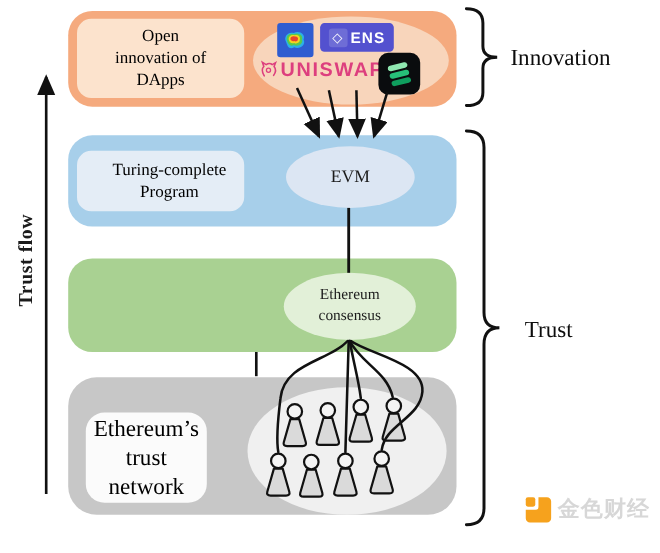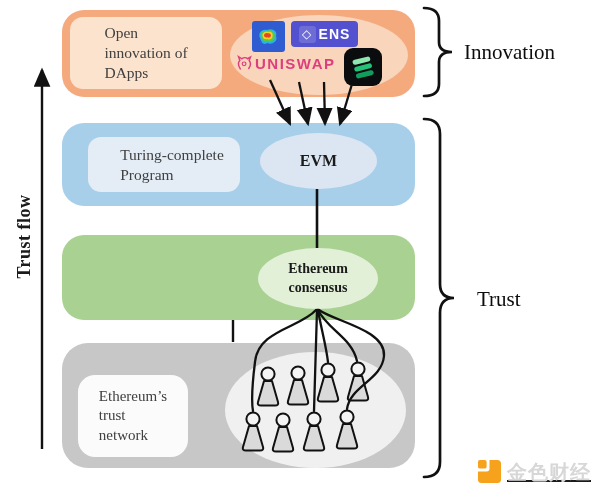--- a/index.html
+++ b/index.html
@@ -16,7 +16,7 @@
 
   .label-box {
     position:absolute; border-radius:13px; display:flex; align-items:center; justify-content:center;
-    white-space:pre-line; font-size:15.5px; line-height:1.28; color:#404040; z-index:2;
+    text-align:center; white-space:pre-line; font-size:15.5px; line-height:1.28; color:#000000; z-index:2;
   }
   .label-dapps     { left:8px;  top:7px;  width:152px; height:72px; background:#fce3cd; }
   .label-program   { left:26px;  top:14px; width:152px; height:55px; background:#e4edf6;padding-left:16px; }

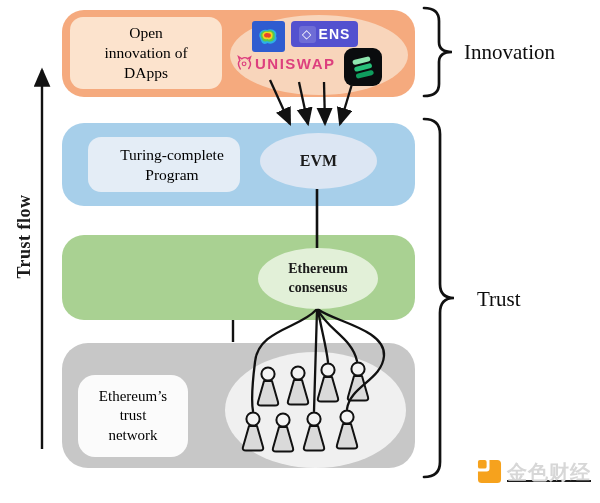--- a/index.html
+++ b/index.html
@@ -39,7 +39,7 @@
   .ens-diamond { display:flex; align-items:center; justify-content:center; width:17px; height:17px;
                  background:rgba(255,255,255,0.16); border-radius:3px; font-size:12px; font-weight:normal; }
   .logo-uniswap { left:236px; top:53px; height:20px; gap:2px; color:#dd3f7e;
-                  font-family:"Liberation Sans",sans-serif; font-size:15px; letter-spacing:1.5px; font-weight:600; }
+                  font-family:"Liberation Sans",sans-serif; font-size:18px; letter-spacing:1.5px; font-weight:600; }
   .logo-compound { left:344px; top:48px; width:38px; height:38px; background:#0a0c0e; border-radius:9px; }
 
   .overlay { position:absolute; left:0; top:0; width:600px; height:503px; z-index:4; pointer-events:none; }

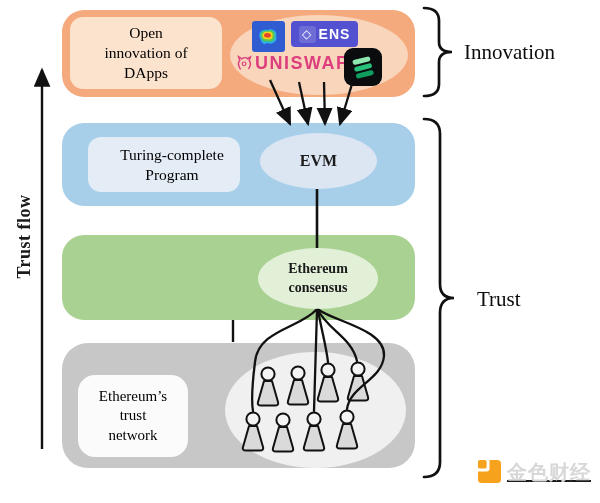--- a/index.html
+++ b/index.html
@@ -19,7 +19,7 @@
     text-align:center; white-space:pre-line; font-size:15.5px; line-height:1.28; color:#000000; z-index:2;
   }
   .label-dapps     { left:8px;  top:7px;  width:152px; height:72px; background:#fce3cd; }
-  .label-program   { left:26px;  top:14px; width:152px; height:55px; background:#e4edf6;padding-left:16px; }
+  .label-program   { left:8px;  top:14px; width:152px; height:55px; background:#e4edf6;padding-left:16px; }
   .label-consensus { left:8px;  top:15px; width:152px; height:55px; background:#dbeecf; }
   .label-network   { left:16px; top:32px; width:110px; height:82px; background:#fbfbfb; border-radius:17px; font-size:15px; }
 

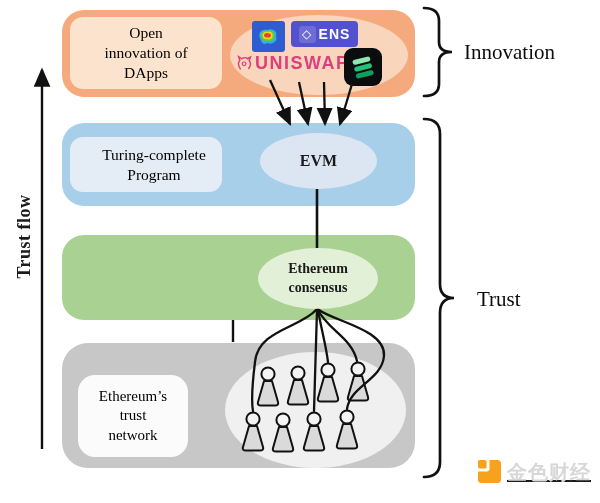--- a/index.html
+++ b/index.html
@@ -25,7 +25,7 @@
 
   .node {
     position:absolute; border-radius:50%; display:flex; align-items:center; justify-content:center;
-    text-align:center; white-space:pre-line; z-index:2; line-height:1.3;font-weight:bold;
+    text-align:center; white-space:pre-line; z-index:2; line-height:1.3;
   }
   .node-logos     { left:168px; top:5px;  width:178px; height:80px; background:#f8d5bb; }
   .node-evm       { left:198px; top:10px; width:117px; height:56px; background:#dce6f3; font-size:16px; }

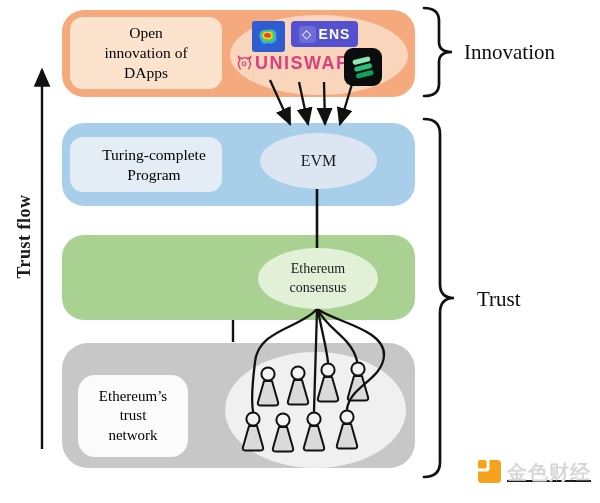--- a/index.html
+++ b/index.html
@@ -21,7 +21,7 @@
   .label-dapps     { left:8px;  top:7px;  width:152px; height:72px; background:#fce3cd; }
   .label-program   { left:8px;  top:14px; width:152px; height:55px; background:#e4edf6;padding-left:16px; }
   .label-consensus { left:8px;  top:15px; width:152px; height:55px; background:#dbeecf; }
-  .label-network   { left:16px; top:32px; width:110px; height:82px; background:#fbfbfb; border-radius:17px; font-size:15px; }
+  .label-network   { left:16px; top:32px; width:110px; height:82px; background:#fbfbfb; border-radius:17px; font-size:21px; }
 
   .node {
     position:absolute; border-radius:50%; display:flex; align-items:center; justify-content:center;

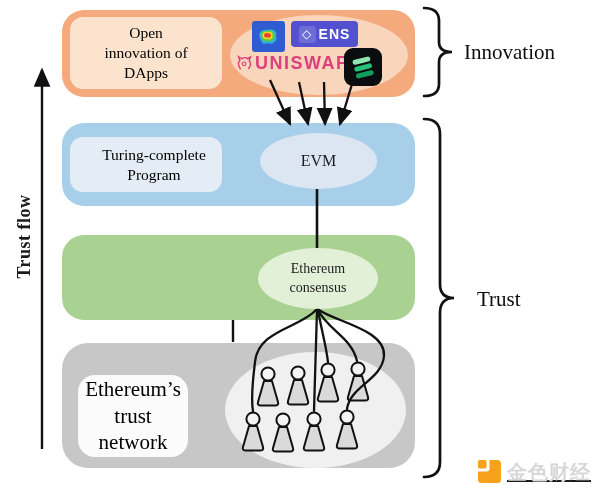--- a/index.html
+++ b/index.html
@@ -52,7 +52,7 @@
     font-weight:bold; font-size:18px; transform:rotate(-90deg); letter-spacing:0.5px;
   }
 
-  .watermark { position:absolute; left:477px; top:459px; display:flex; align-items:flex-start; gap:5px; z-index:5;text-decoration:underline; }
+  .watermark { position:absolute; left:477px; top:449px; display:flex; align-items:flex-end; gap:5px; z-index:5; }
   .watermark-text {
     font-family:"Liberation Sans",sans-serif; font-weight:bold; font-size:20px;
     color:#d7d7d7; letter-spacing:1px; text-shadow:0 0 1px #ffffff;

